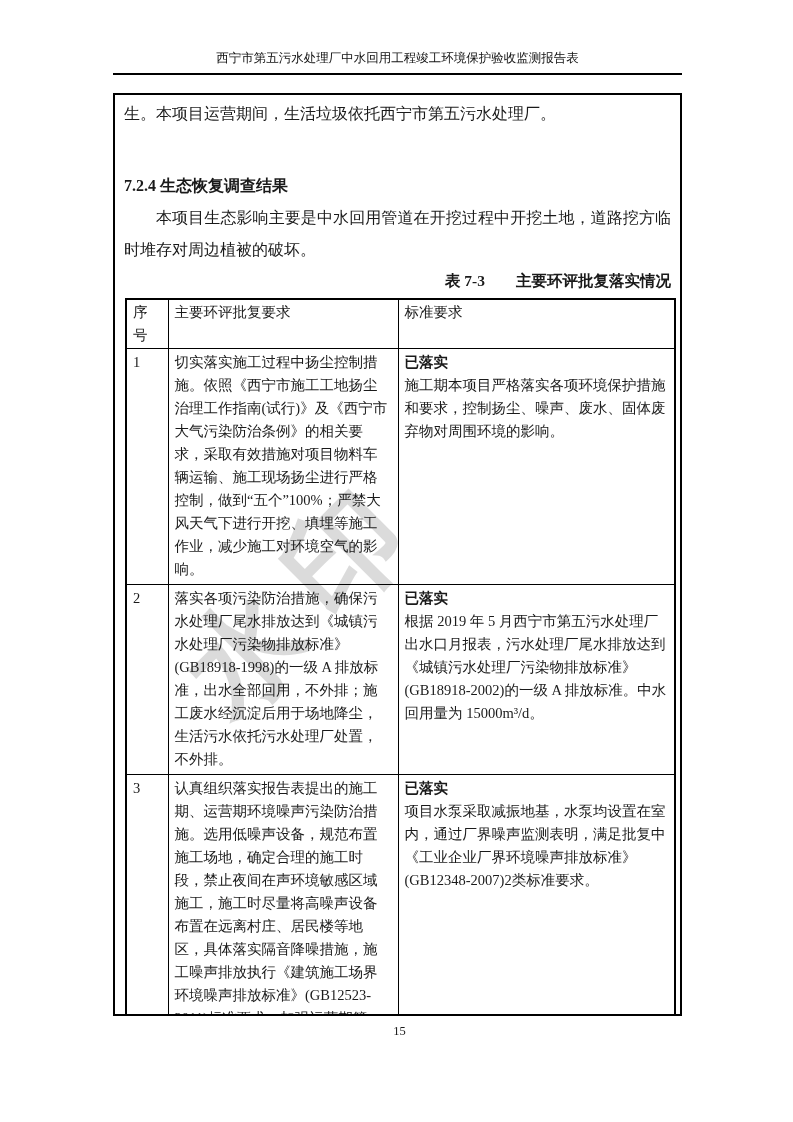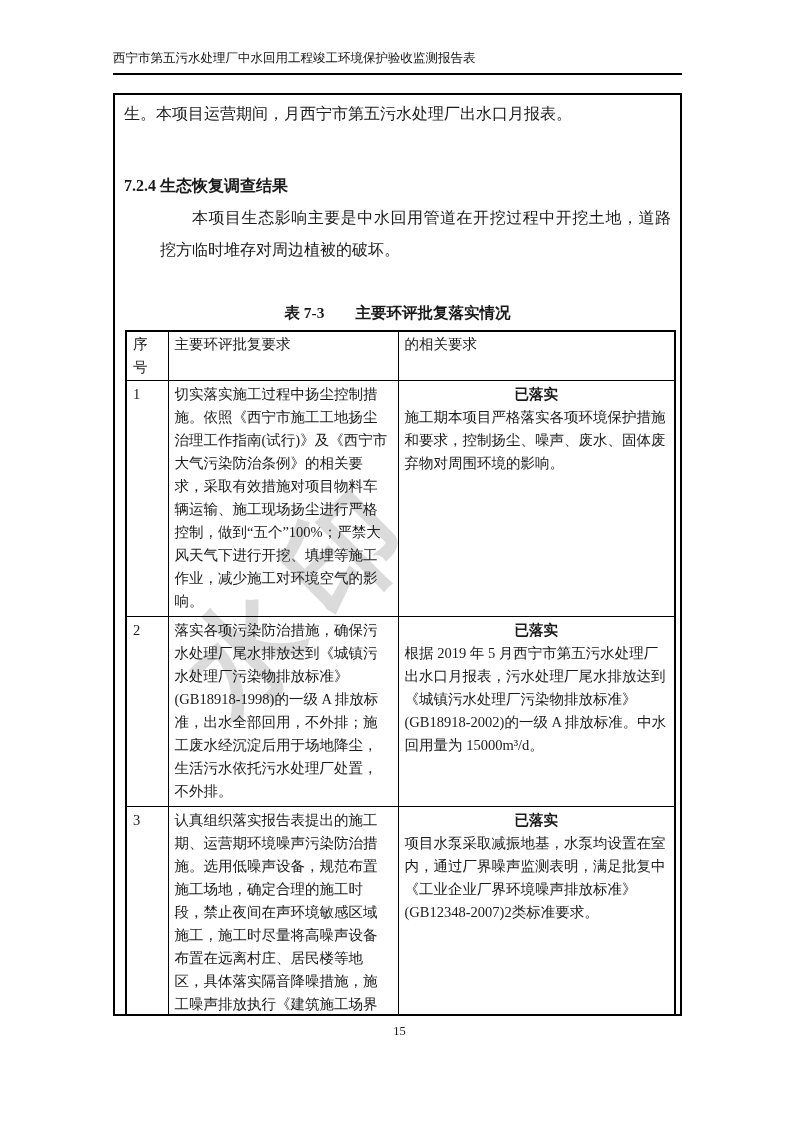--- a/index.html
+++ b/index.html
@@ -30,6 +30,7 @@
   .doc-header {
     position: absolute;
     top: 50px; left: 113px; width: 569px;
+    text-align: center;
     font-size: 12.5px;
     color: #111;
     z-index: 1;

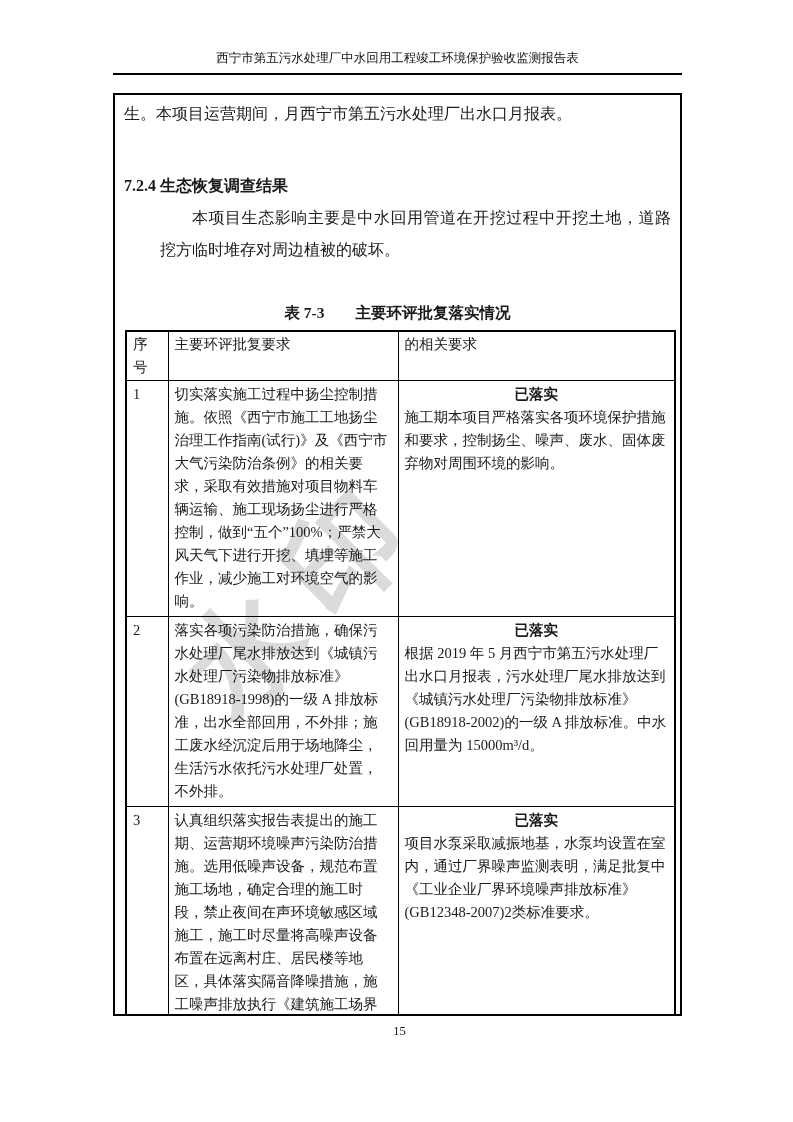--- a/index.html
+++ b/index.html
@@ -107,7 +107,7 @@
 
   <div class="outer-box">
 
-    <p class="body-text cont-line">生。本项目运营期间，月西宁市第五污水处理厂出水口月报表。</p>
+    <p class="body-text cont-line">生。本项目运营期间，生活垃圾依托西宁市第五污水处理厂。</p>
 
     <div class="sec-heading">7.2.4 生态恢复调查结果</div>
 

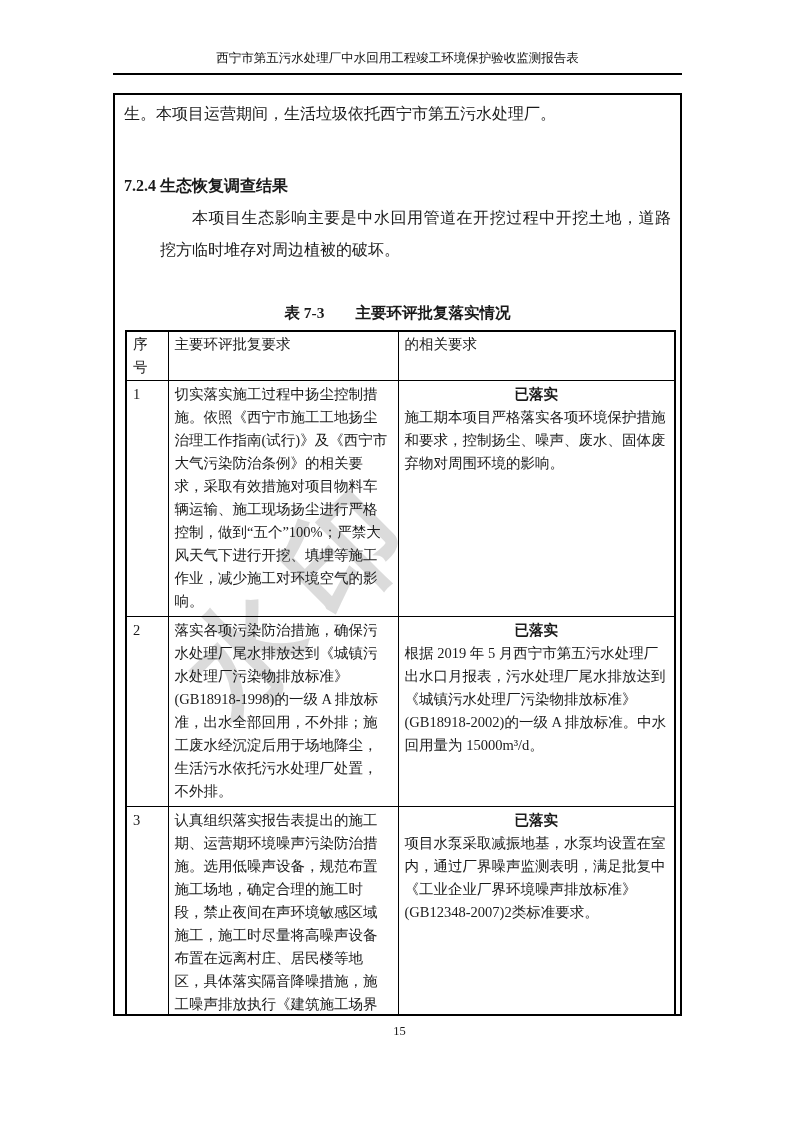--- a/index.html
+++ b/index.html
@@ -54,7 +54,7 @@
 
   .body-text { font-size: 16px; line-height: 32px; text-align: justify; }
   .cont-line { text-indent: 0; }
-  .para-indent { text-indent: 2em; margin-left: 36px; }
+  .para-indent { text-indent: 2em; }
   .sec-heading { font-size: 16px; font-weight: bold; line-height: 32px; margin-top: 40px; }
   .table-caption {
     text-align: center; font-weight: bold; font-size: 15.5px;

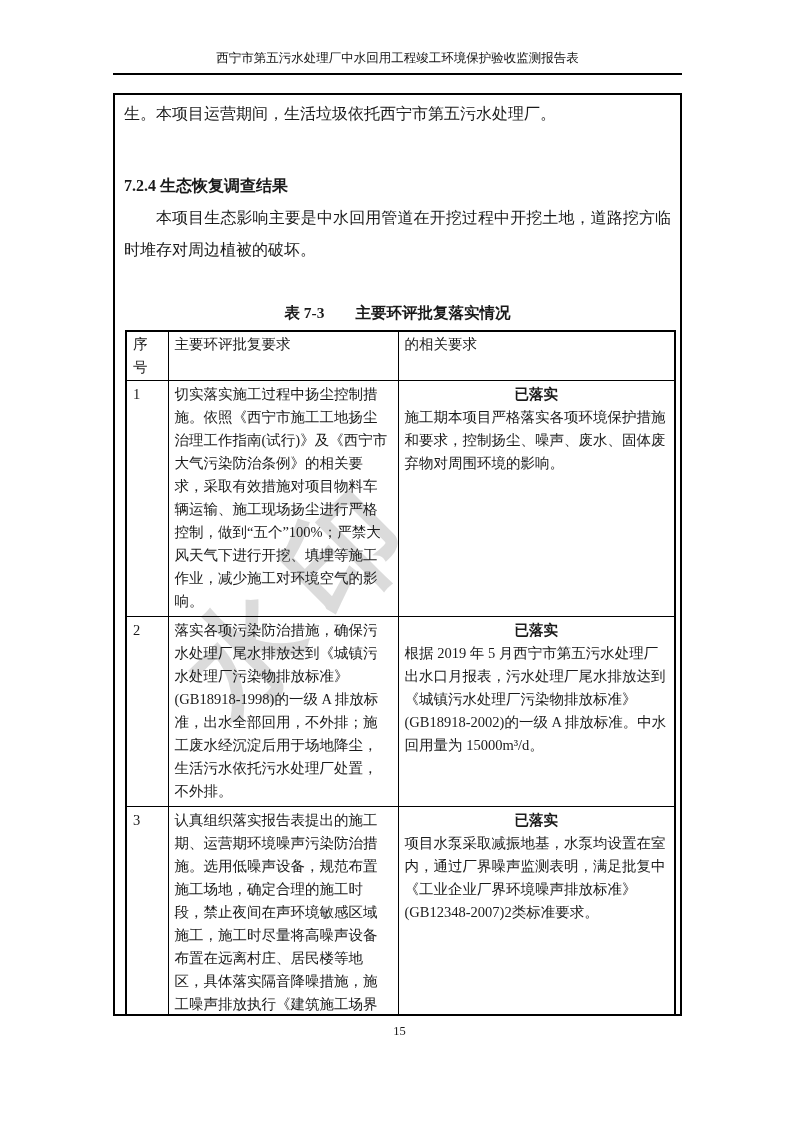--- a/index.html
+++ b/index.html
@@ -57,8 +57,8 @@
   .para-indent { text-indent: 2em; }
   .sec-heading { font-size: 16px; font-weight: bold; line-height: 32px; margin-top: 40px; }
   .table-caption {
-    text-align: center; font-weight: bold; font-size: 15.5px;
-    line-height: 30px; margin-bottom: 2px; margin-top: 32px;
+    text-align: right; font-weight: bold; font-size: 15.5px;
+    line-height: 30px; margin-bottom: 2px;
   }
 
   table.approval {

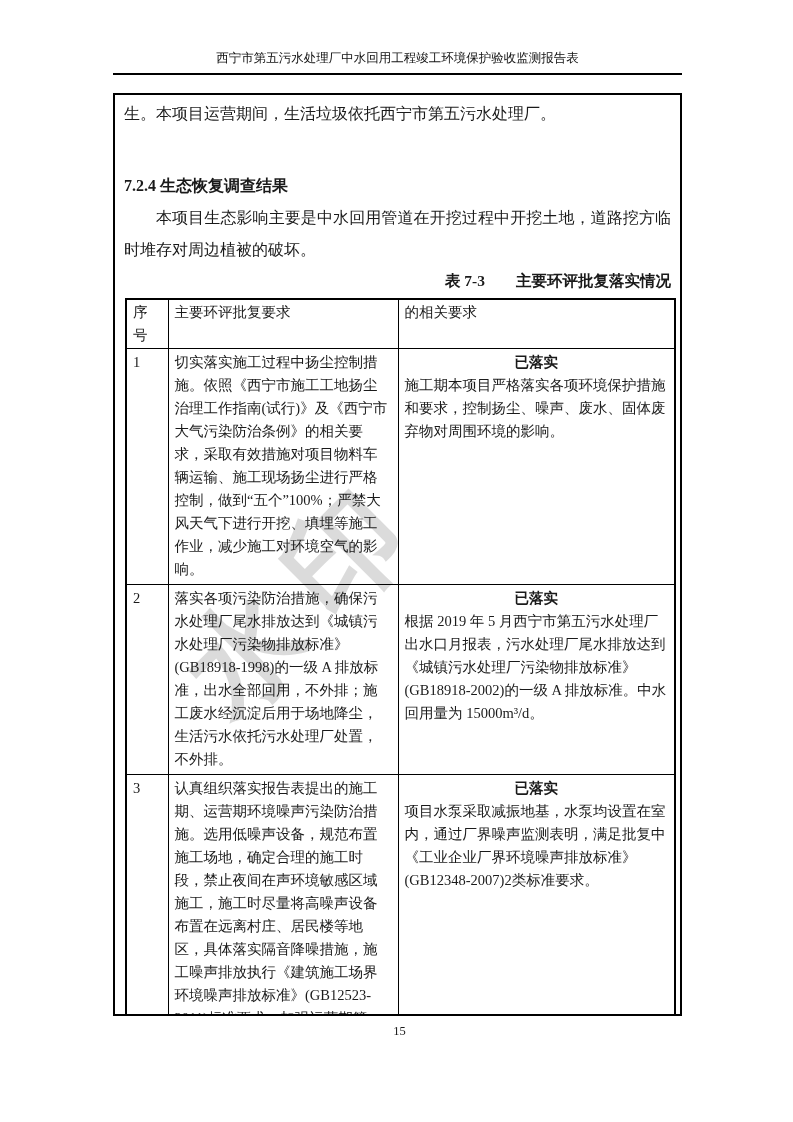--- a/index.html
+++ b/index.html
@@ -122,7 +122,7 @@
         <tr>
           <th class="col-no">序号</th>
           <th class="col-req">主要环评批复要求</th>
-          <th>的相关要求</th>
+          <th>标准要求</th>
         </tr>
       </thead>
       <tbody>

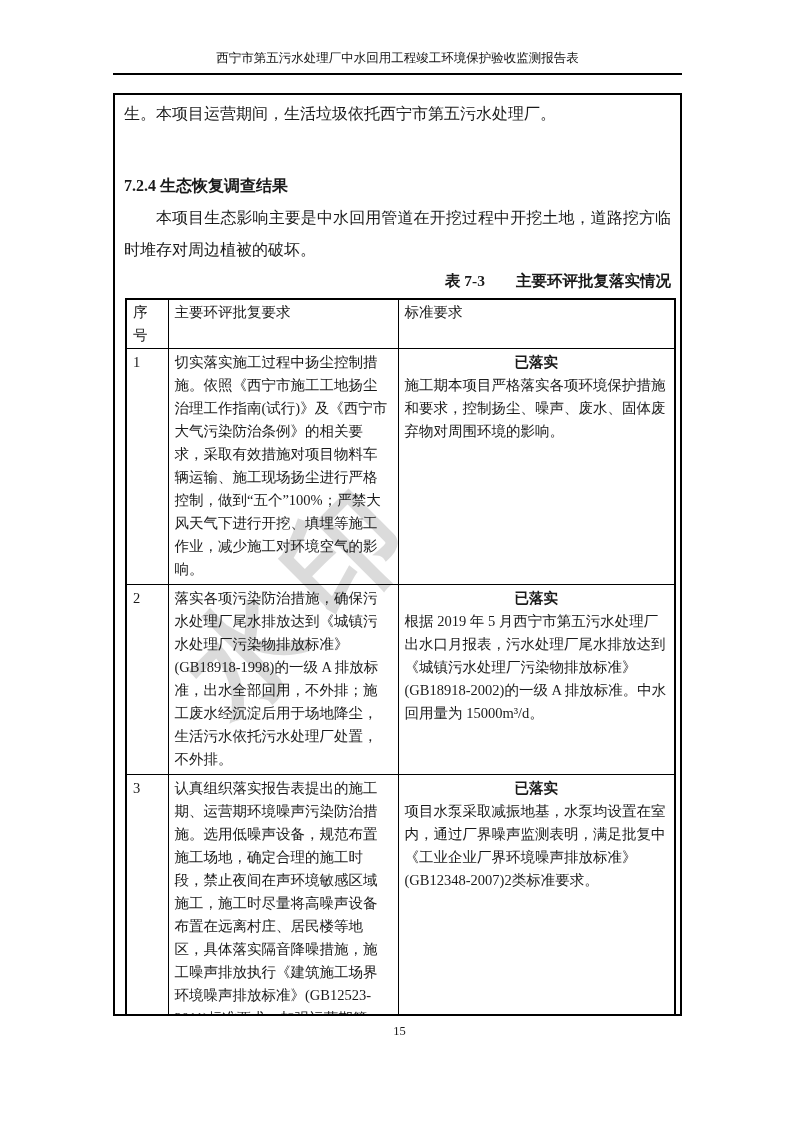--- a/index.html
+++ b/index.html
@@ -85,7 +85,7 @@
   tr.row-1 td { height: 186px; }
   tr.row-2 td { height: 154px; }
   tr.row-3 td { height: 300px; }
-  .status-title { font-weight: bold; display: block; text-align: center; }
+  .status-title { font-weight: bold; display: block; }
 
   .page-number {
     position: absolute;

